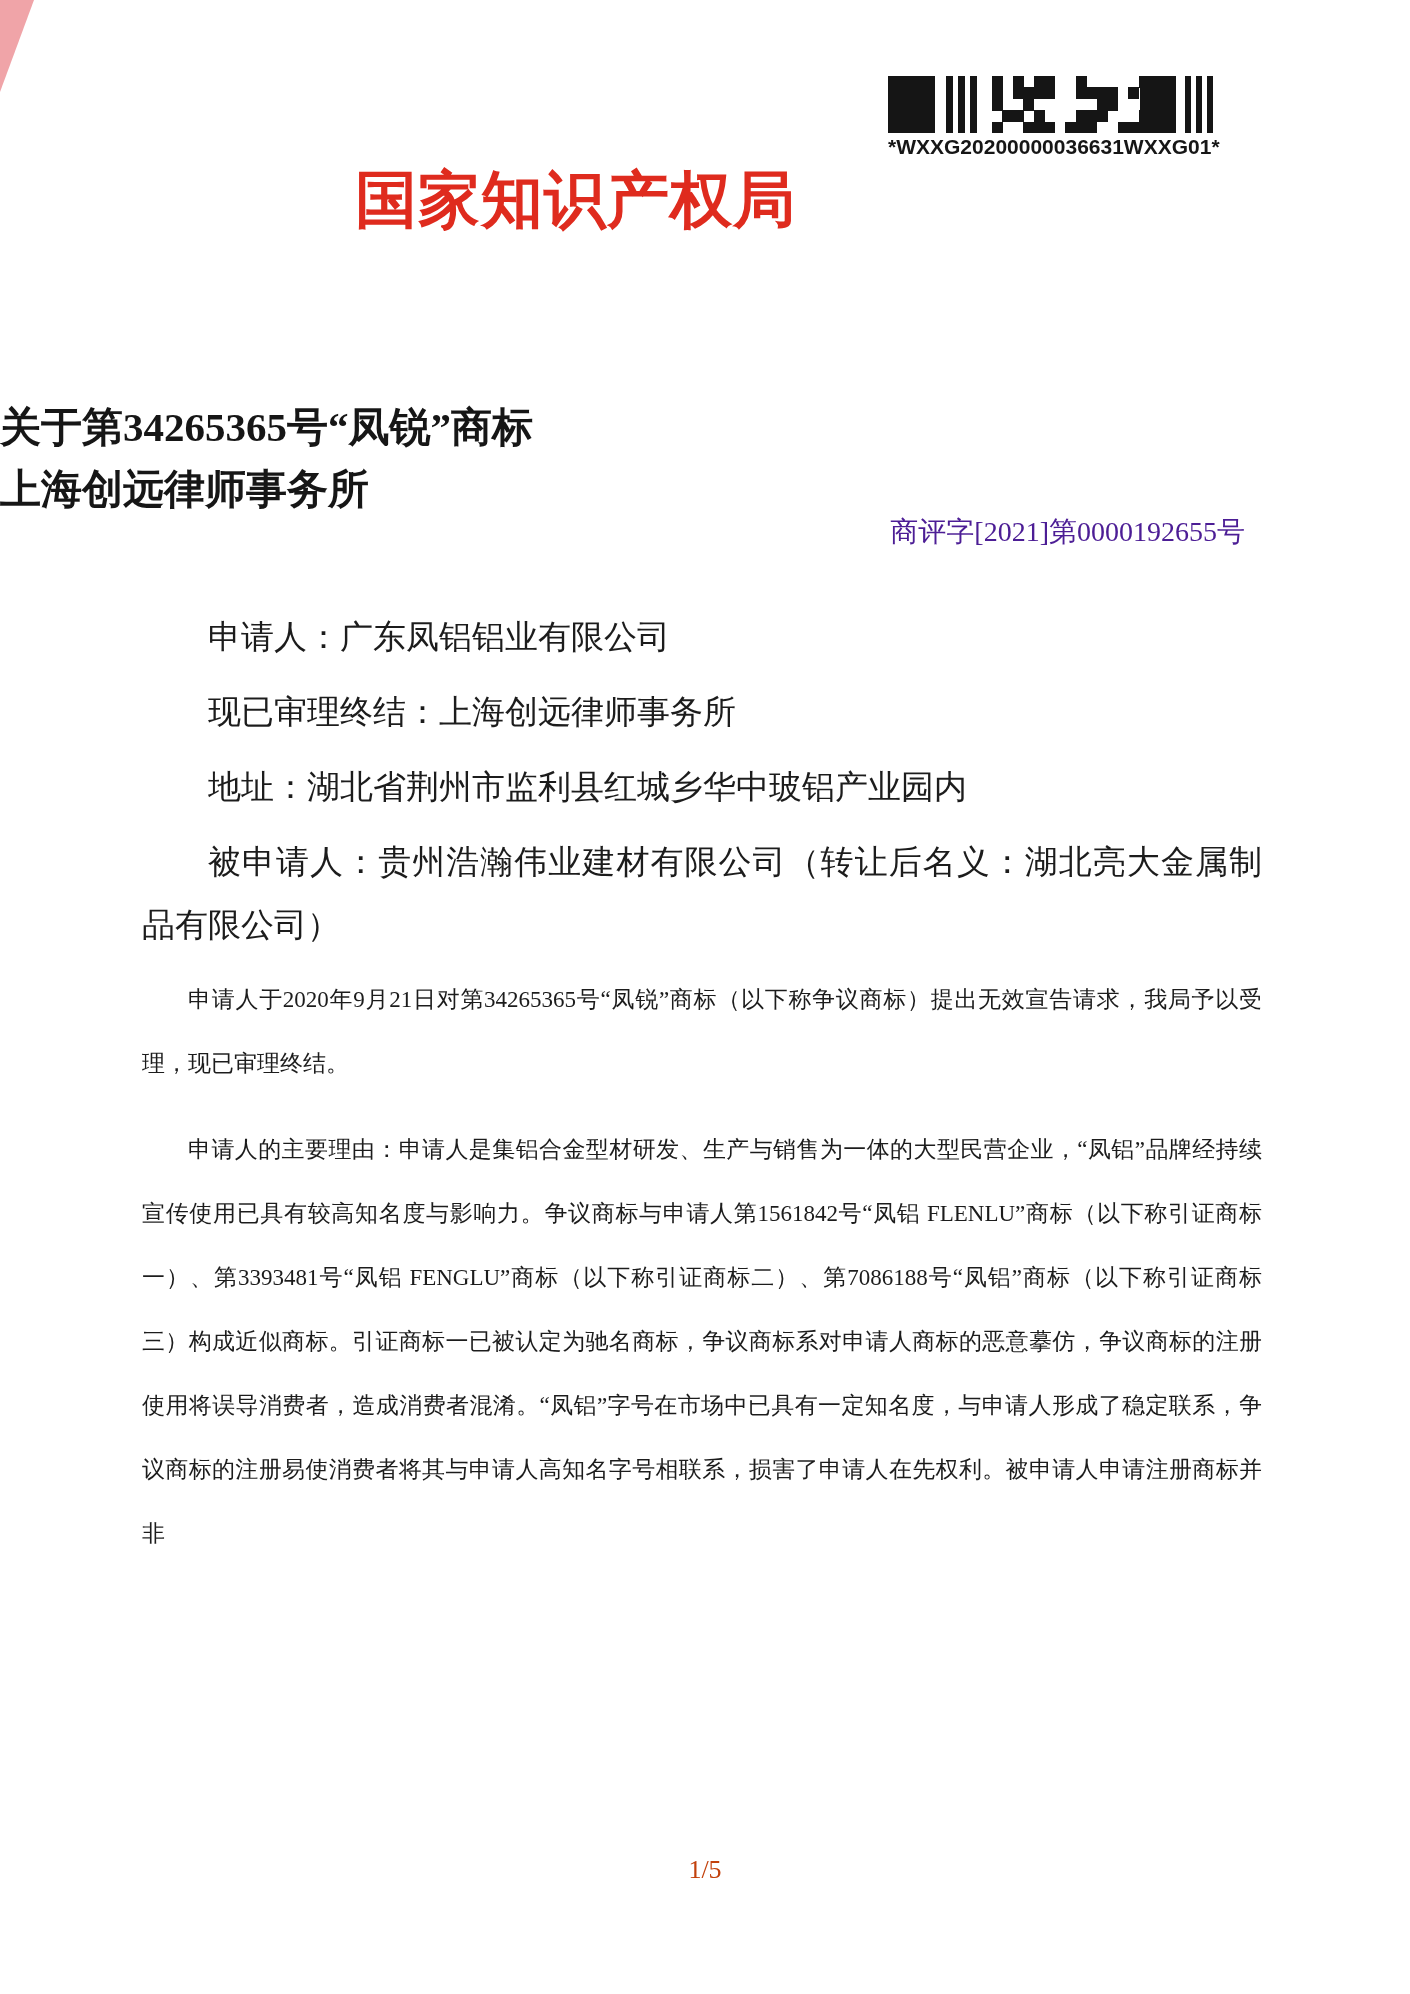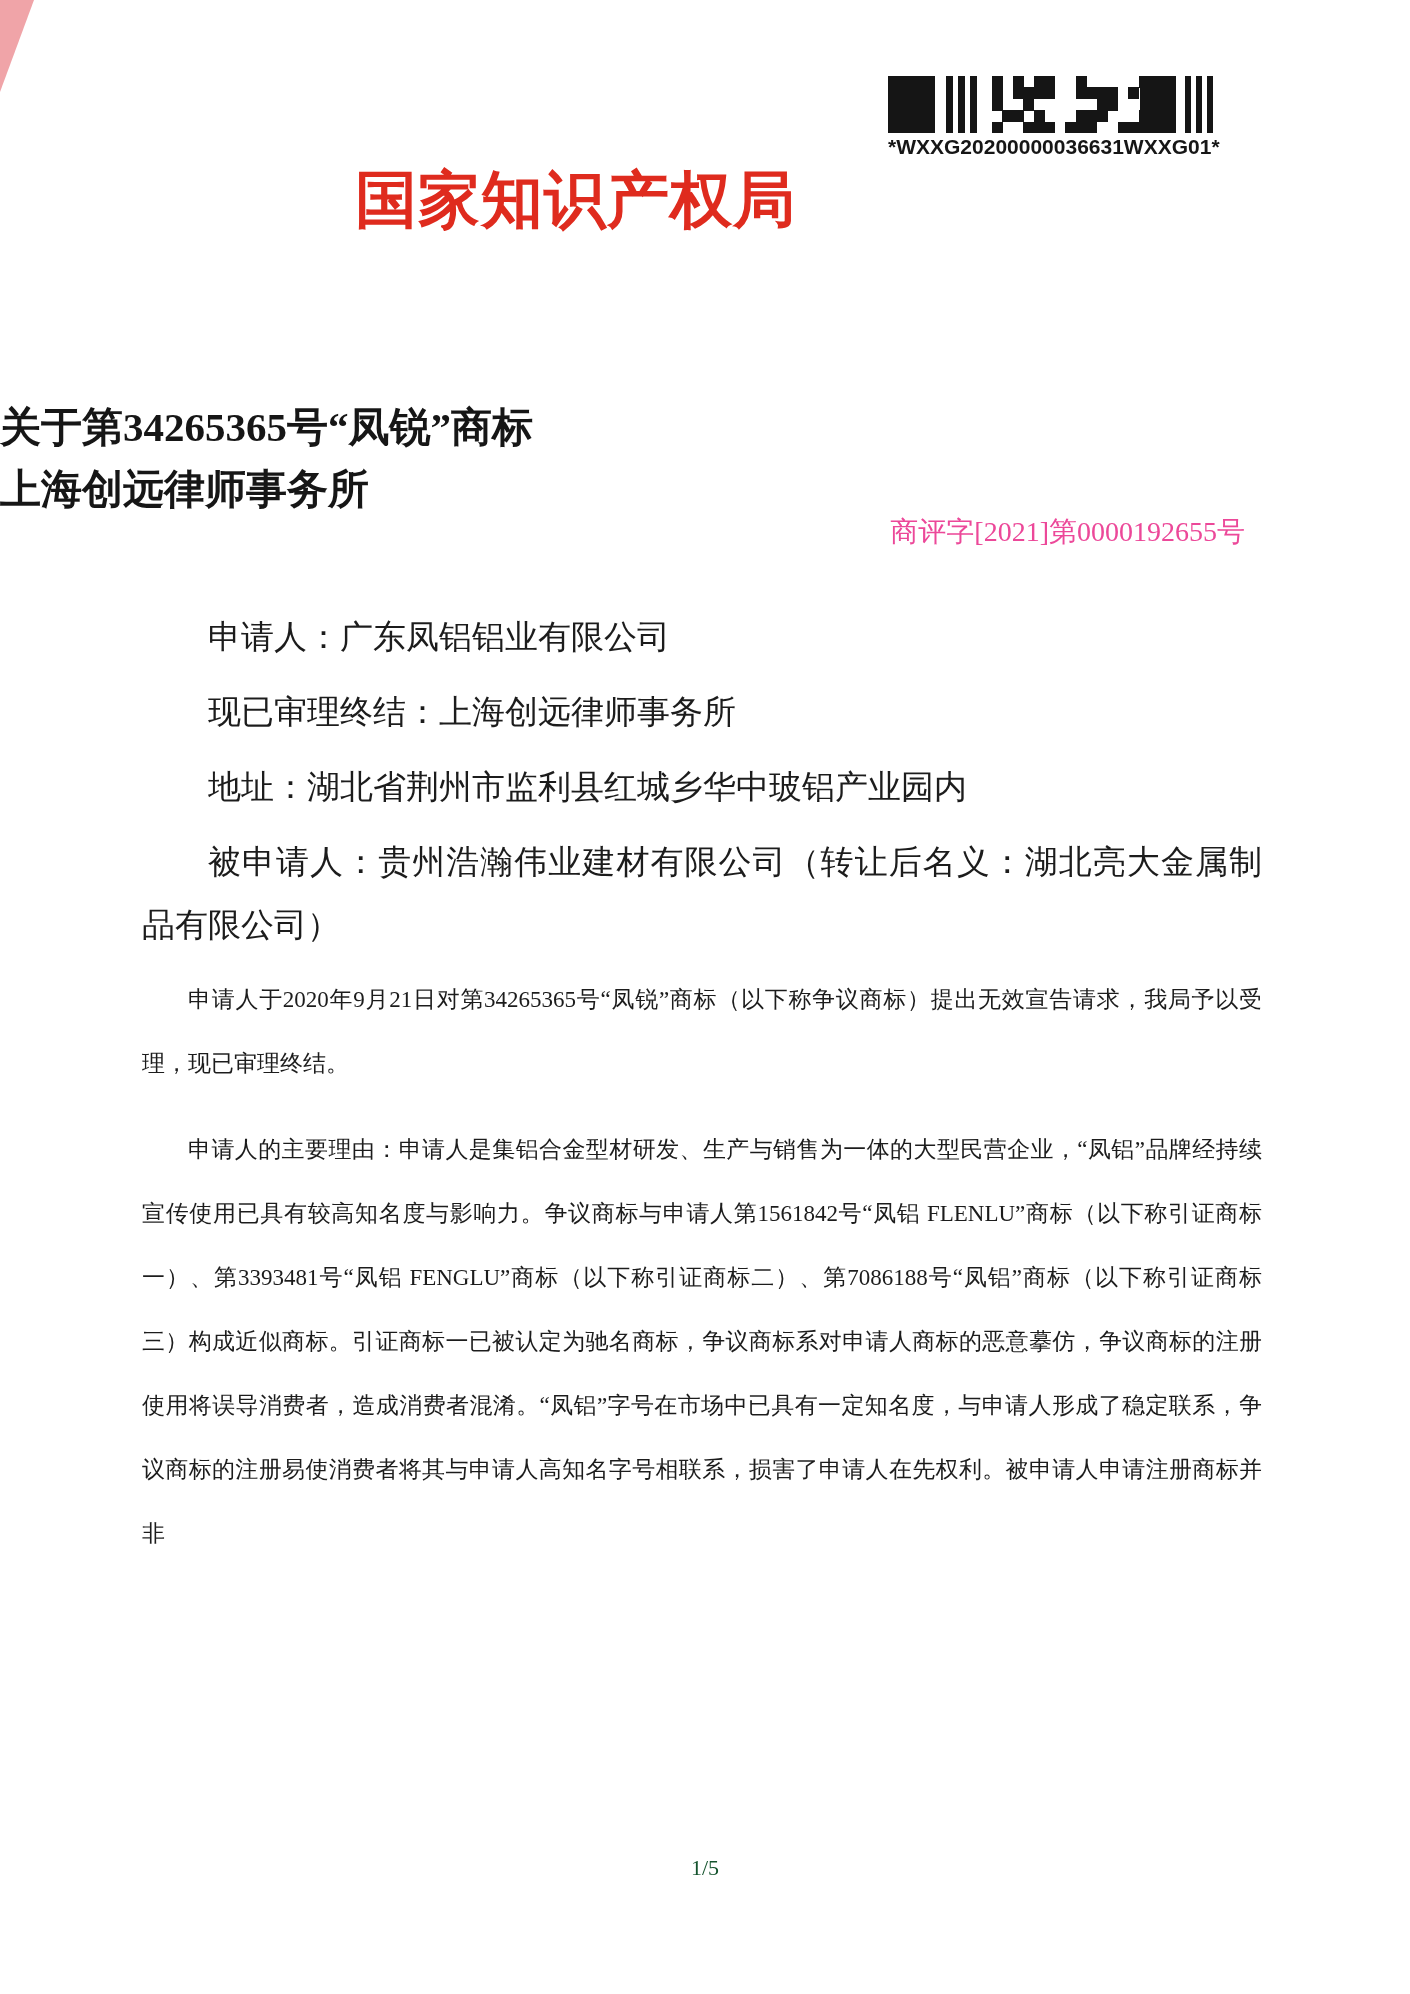--- a/index.html
+++ b/index.html
@@ -80,7 +80,7 @@
     top: 513px;
     right: 165px;
     font-size: 28px;
-    color: #ec4899;
+    color: #4c1d95;
     white-space: nowrap;
   }
 

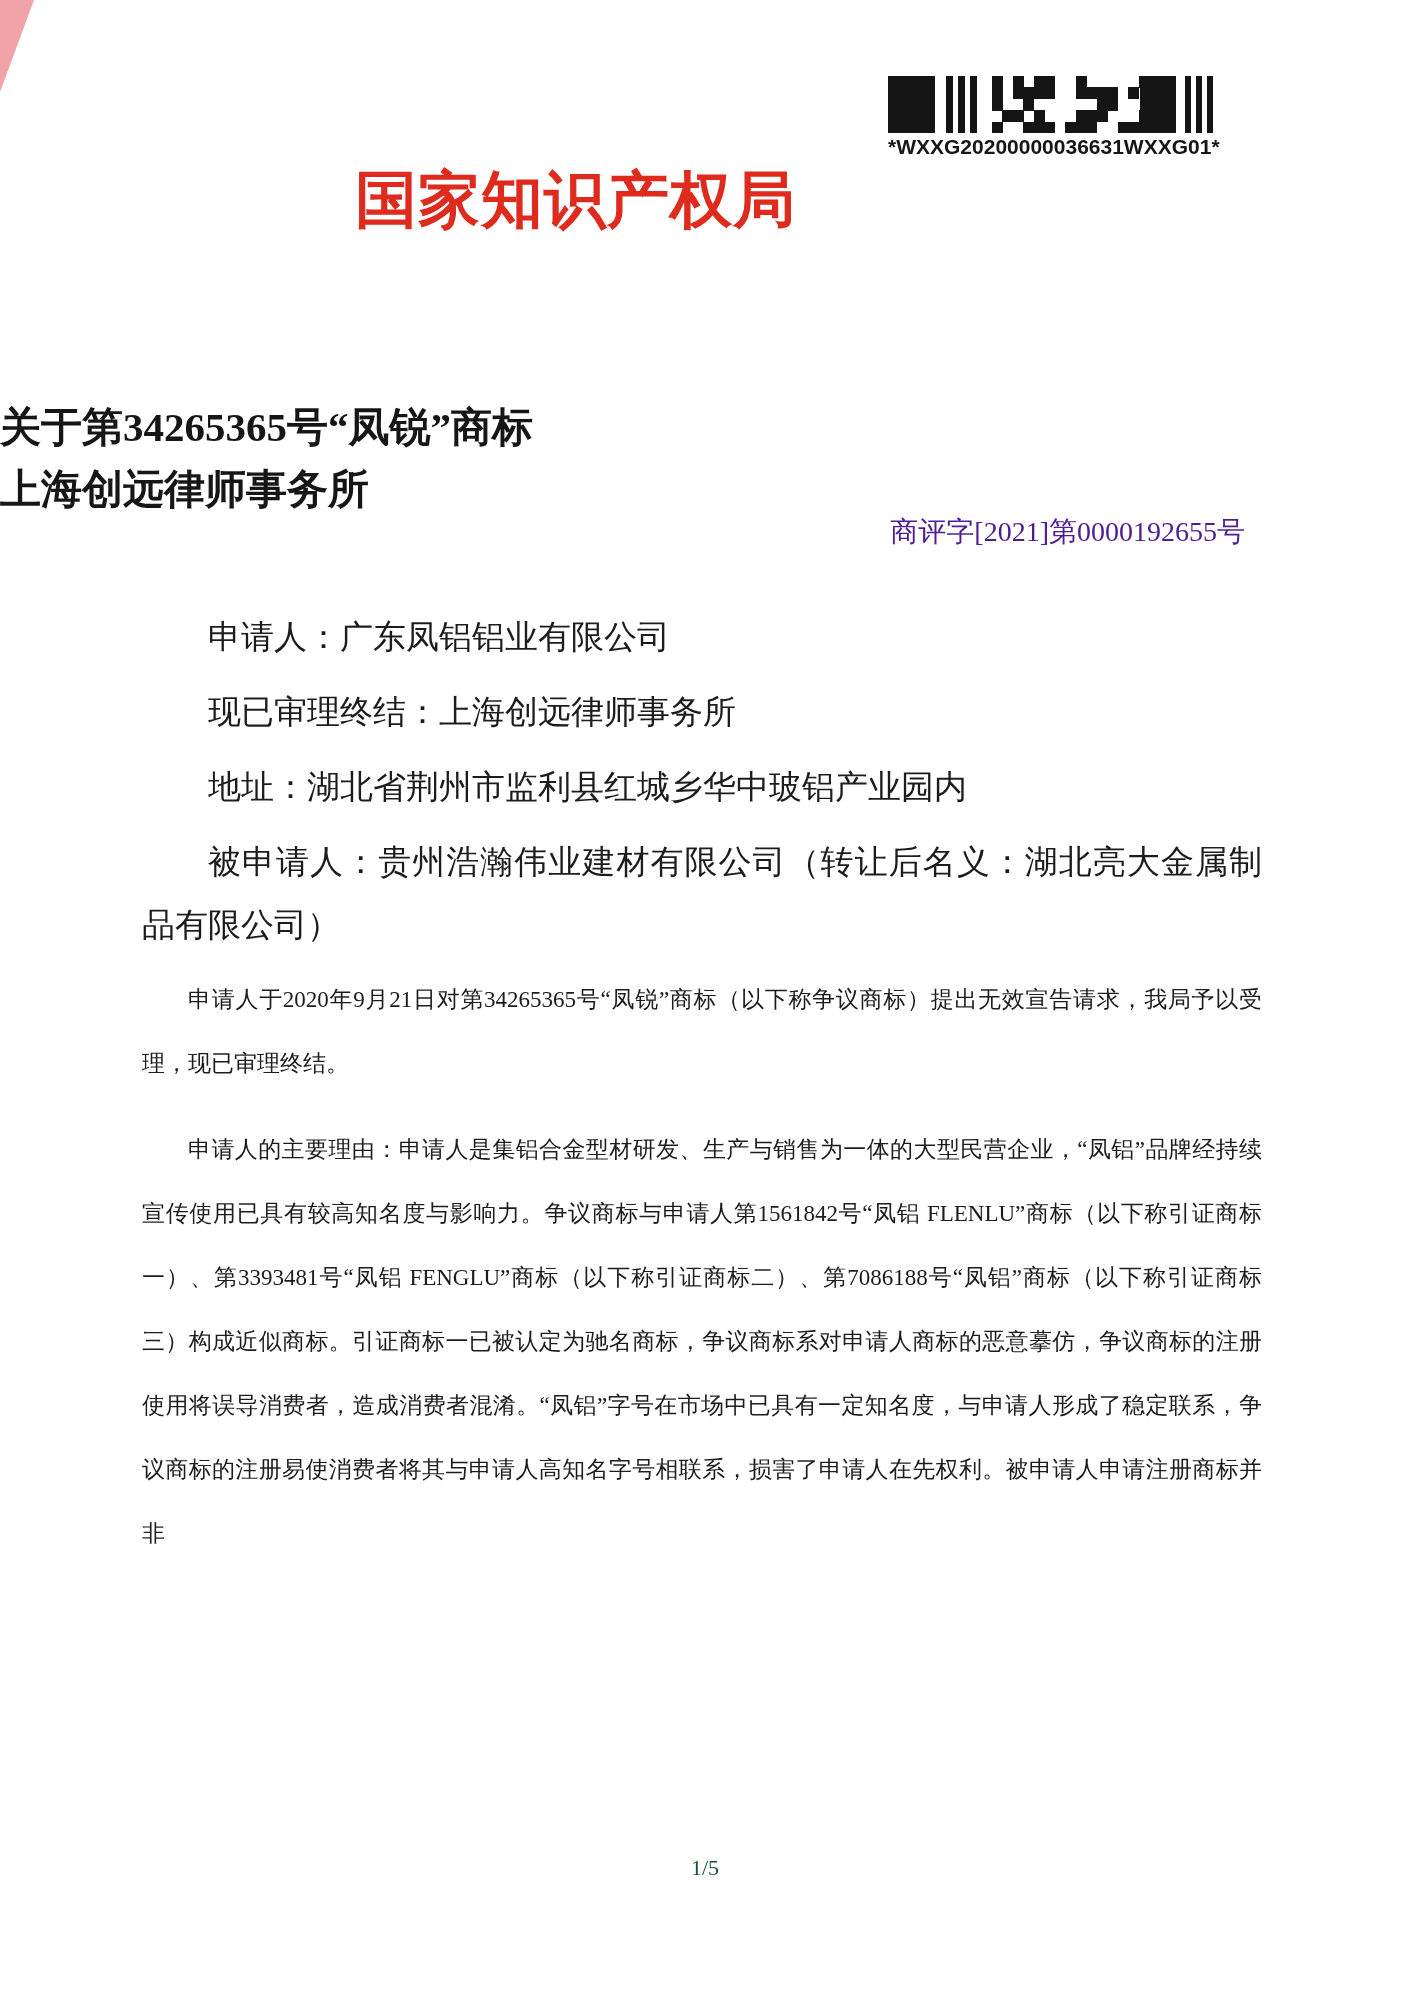--- a/index.html
+++ b/index.html
@@ -113,8 +113,8 @@
     left: 0; top: 1855px;
     width: 1410px;
     text-align: center;
-    font-size: 22px;
-    color: #14532d;
+    font-size: 26px;
+    color: #c2410c;
   }
 </style>
 </head>

